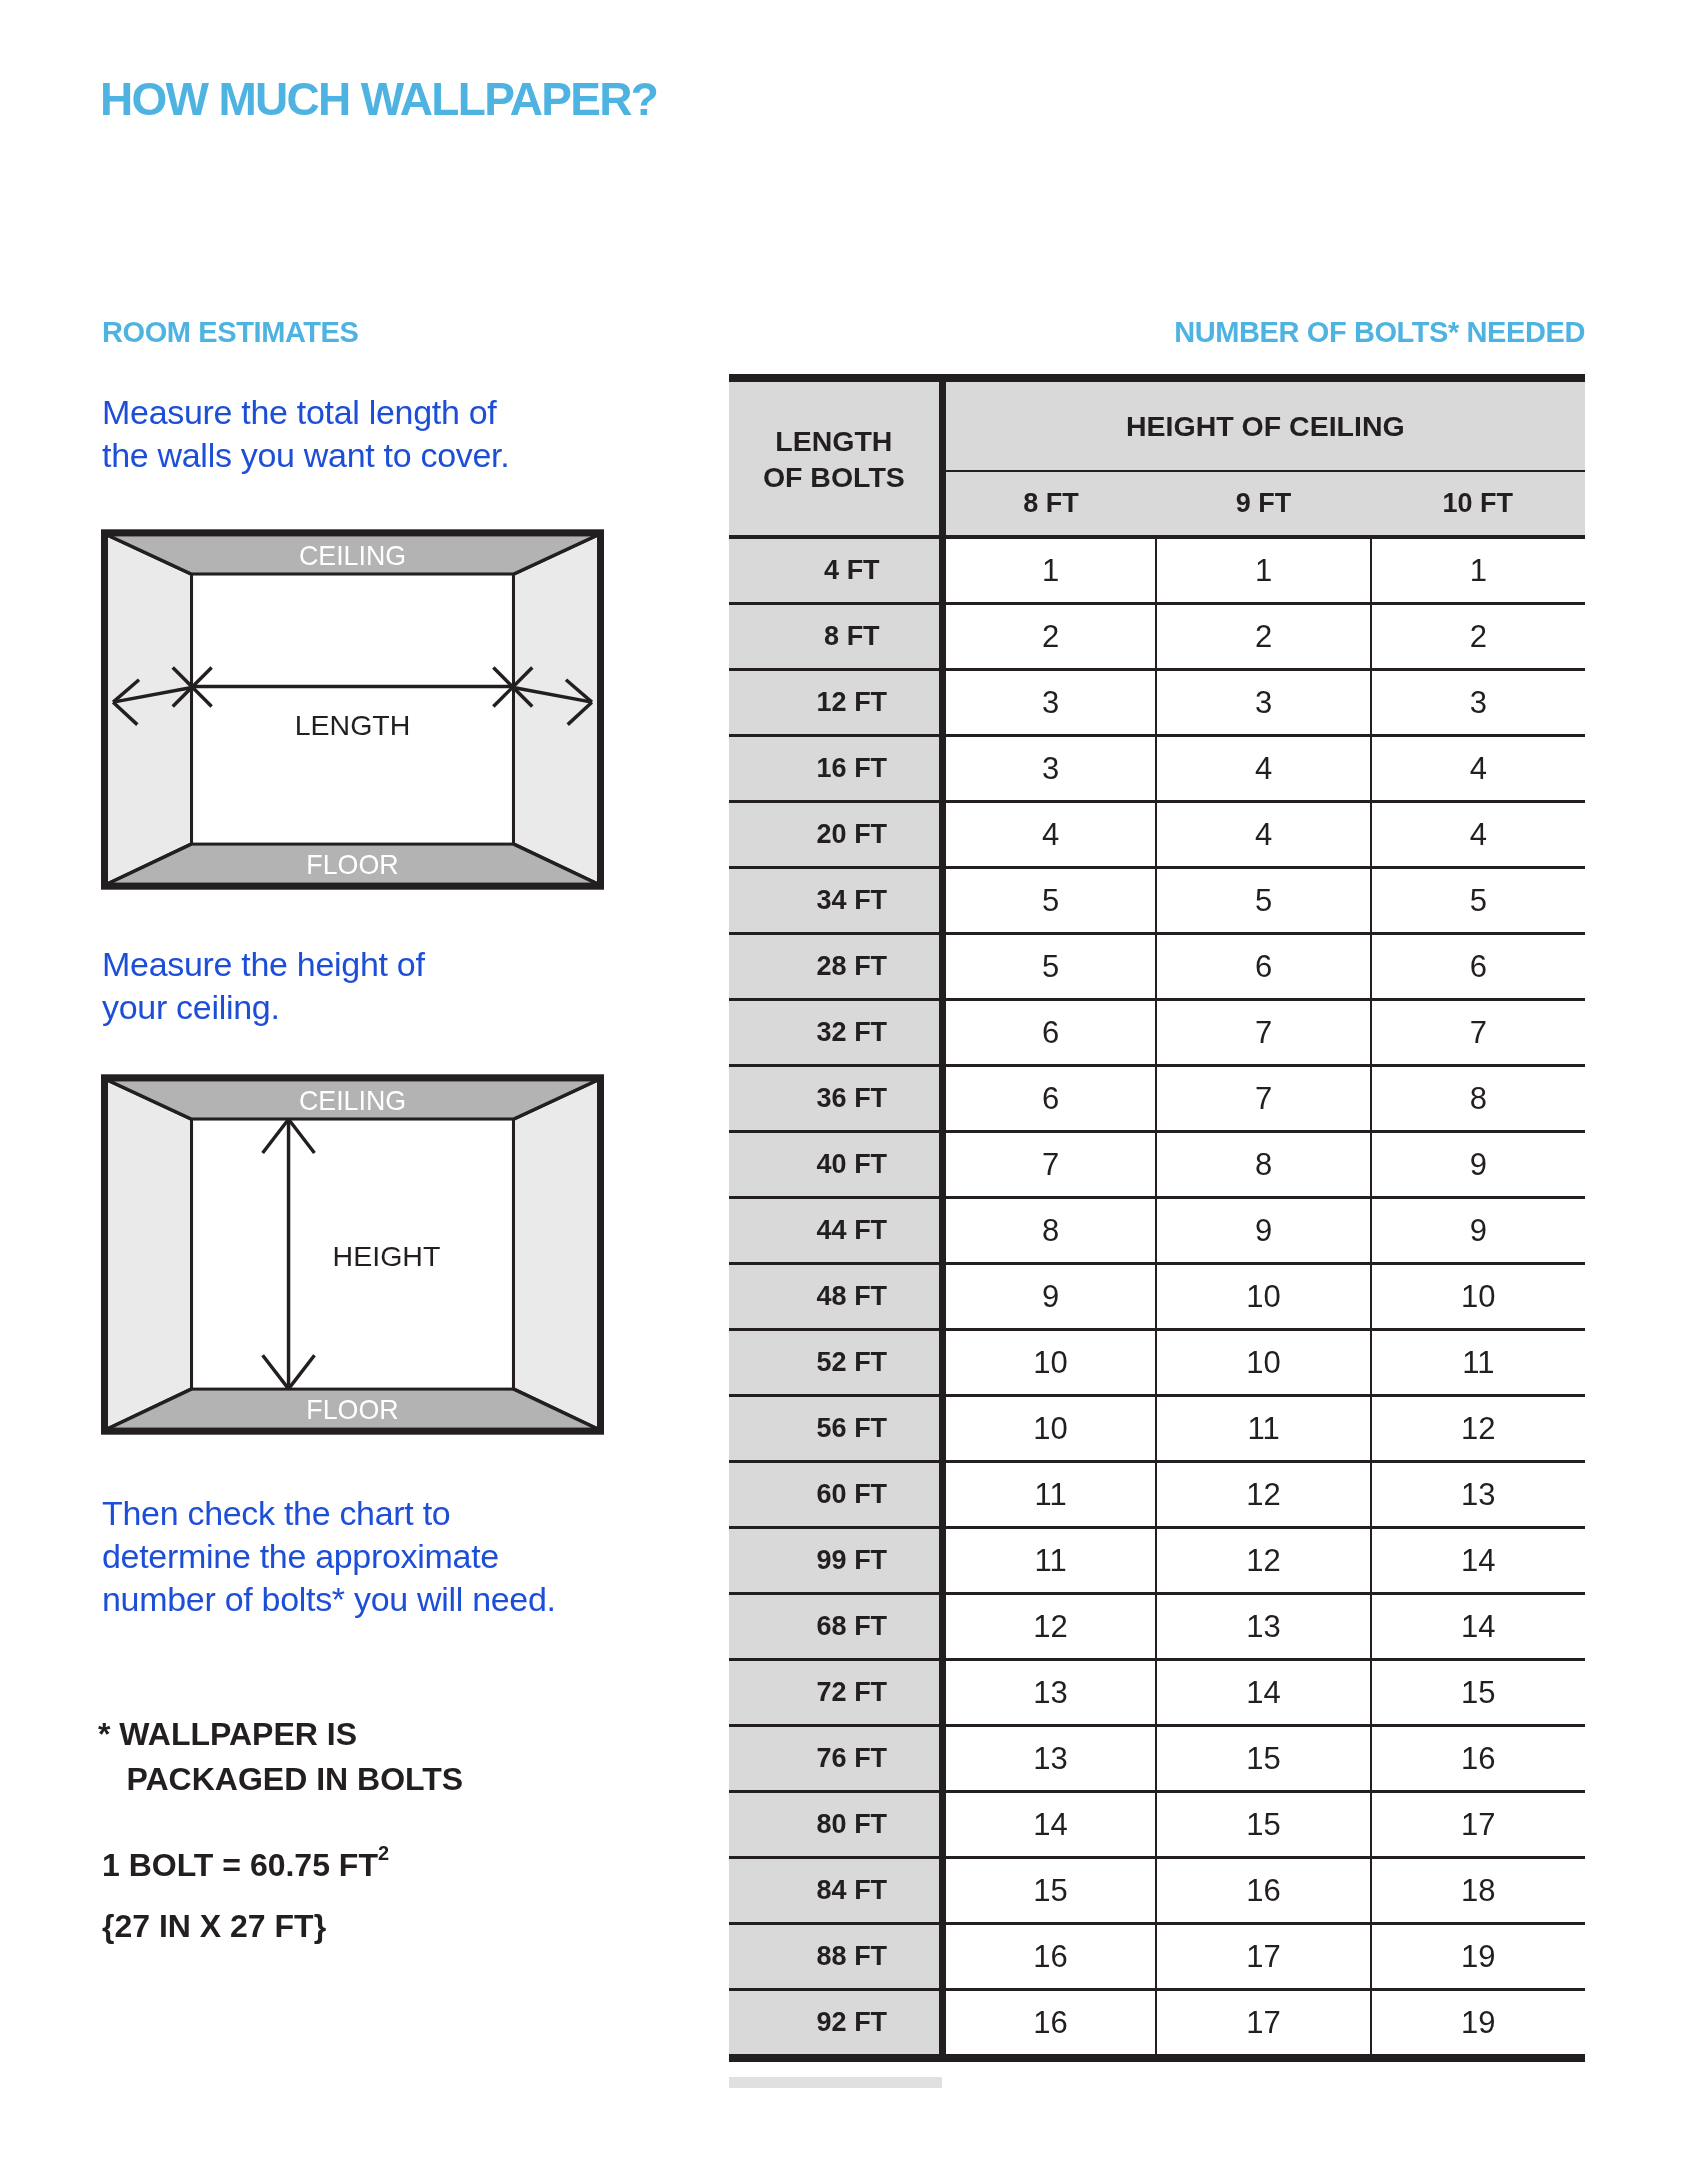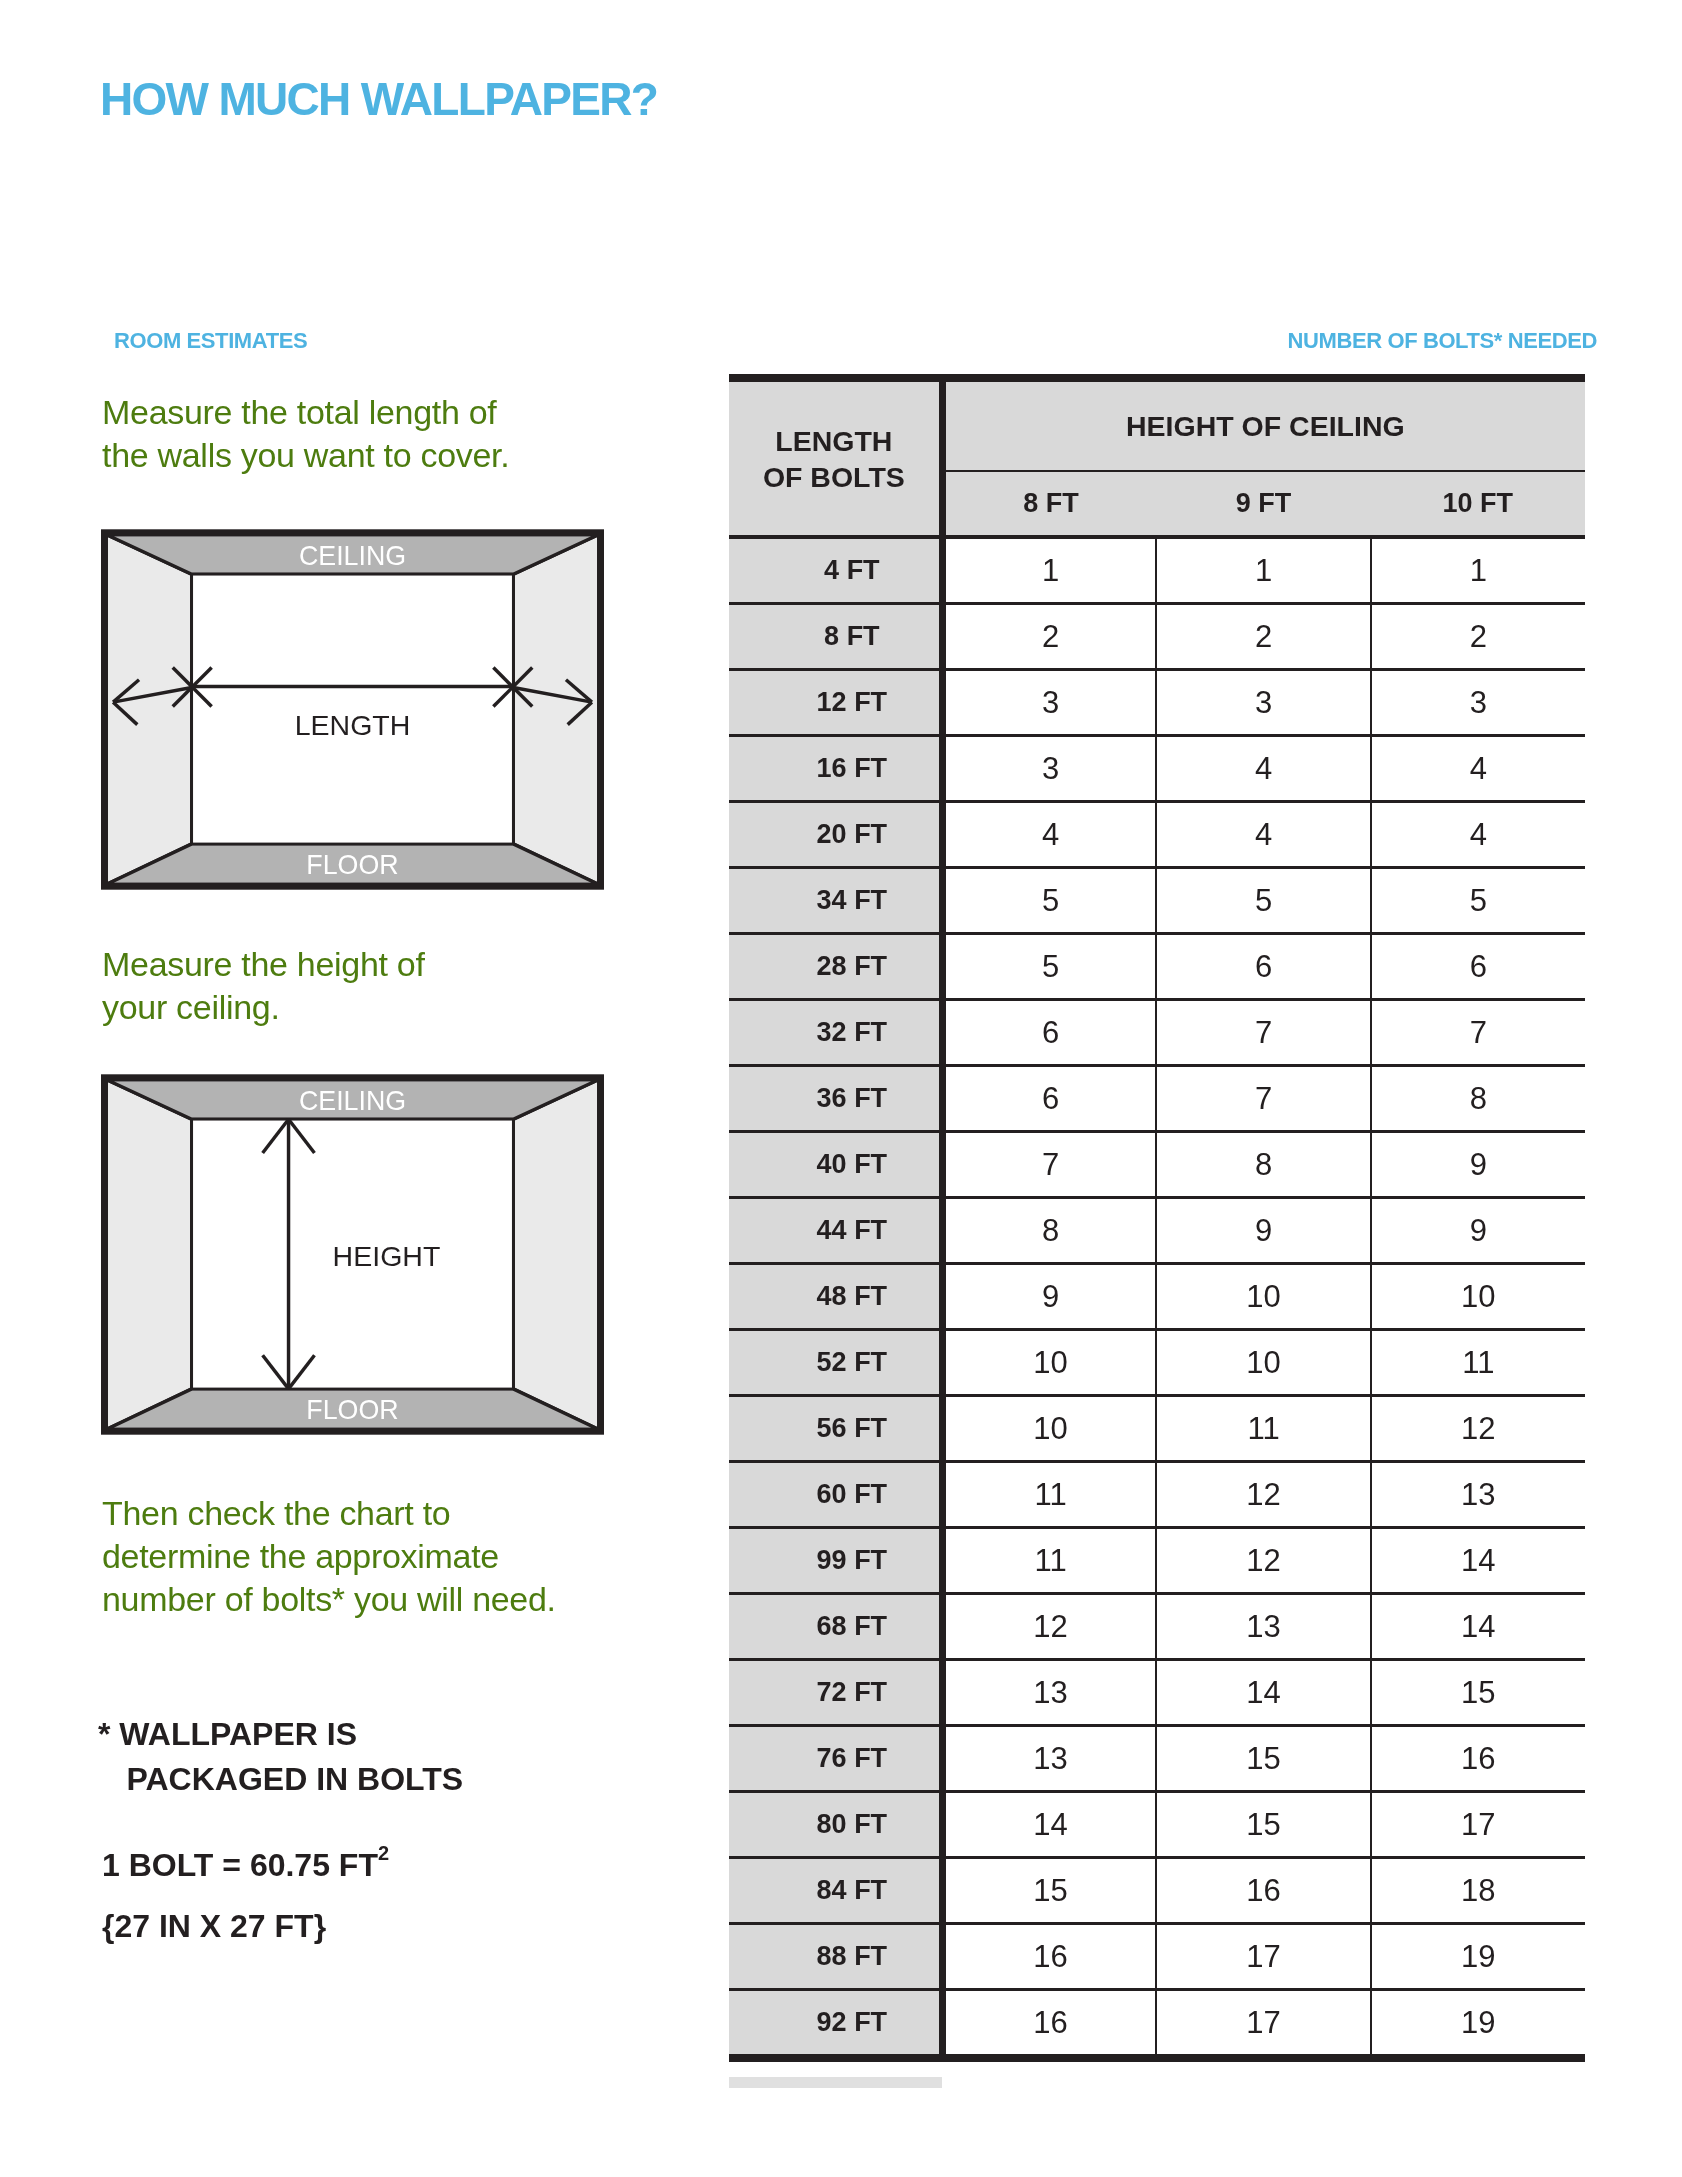--- a/index.html
+++ b/index.html
@@ -20,8 +20,8 @@
     margin:0;
   }
   .section-heading{
-    font-size:22px; font-weight:700; letter-spacing:-0.4px;
-    margin:12px;
+    font-size:29px; font-weight:700; letter-spacing:-0.4px;
+    margin:0;
   }
   .room-estimates{left:102px; top:316px;}
   .bolts-heading{left:729px; top:316px; width:856px; text-align:right;}

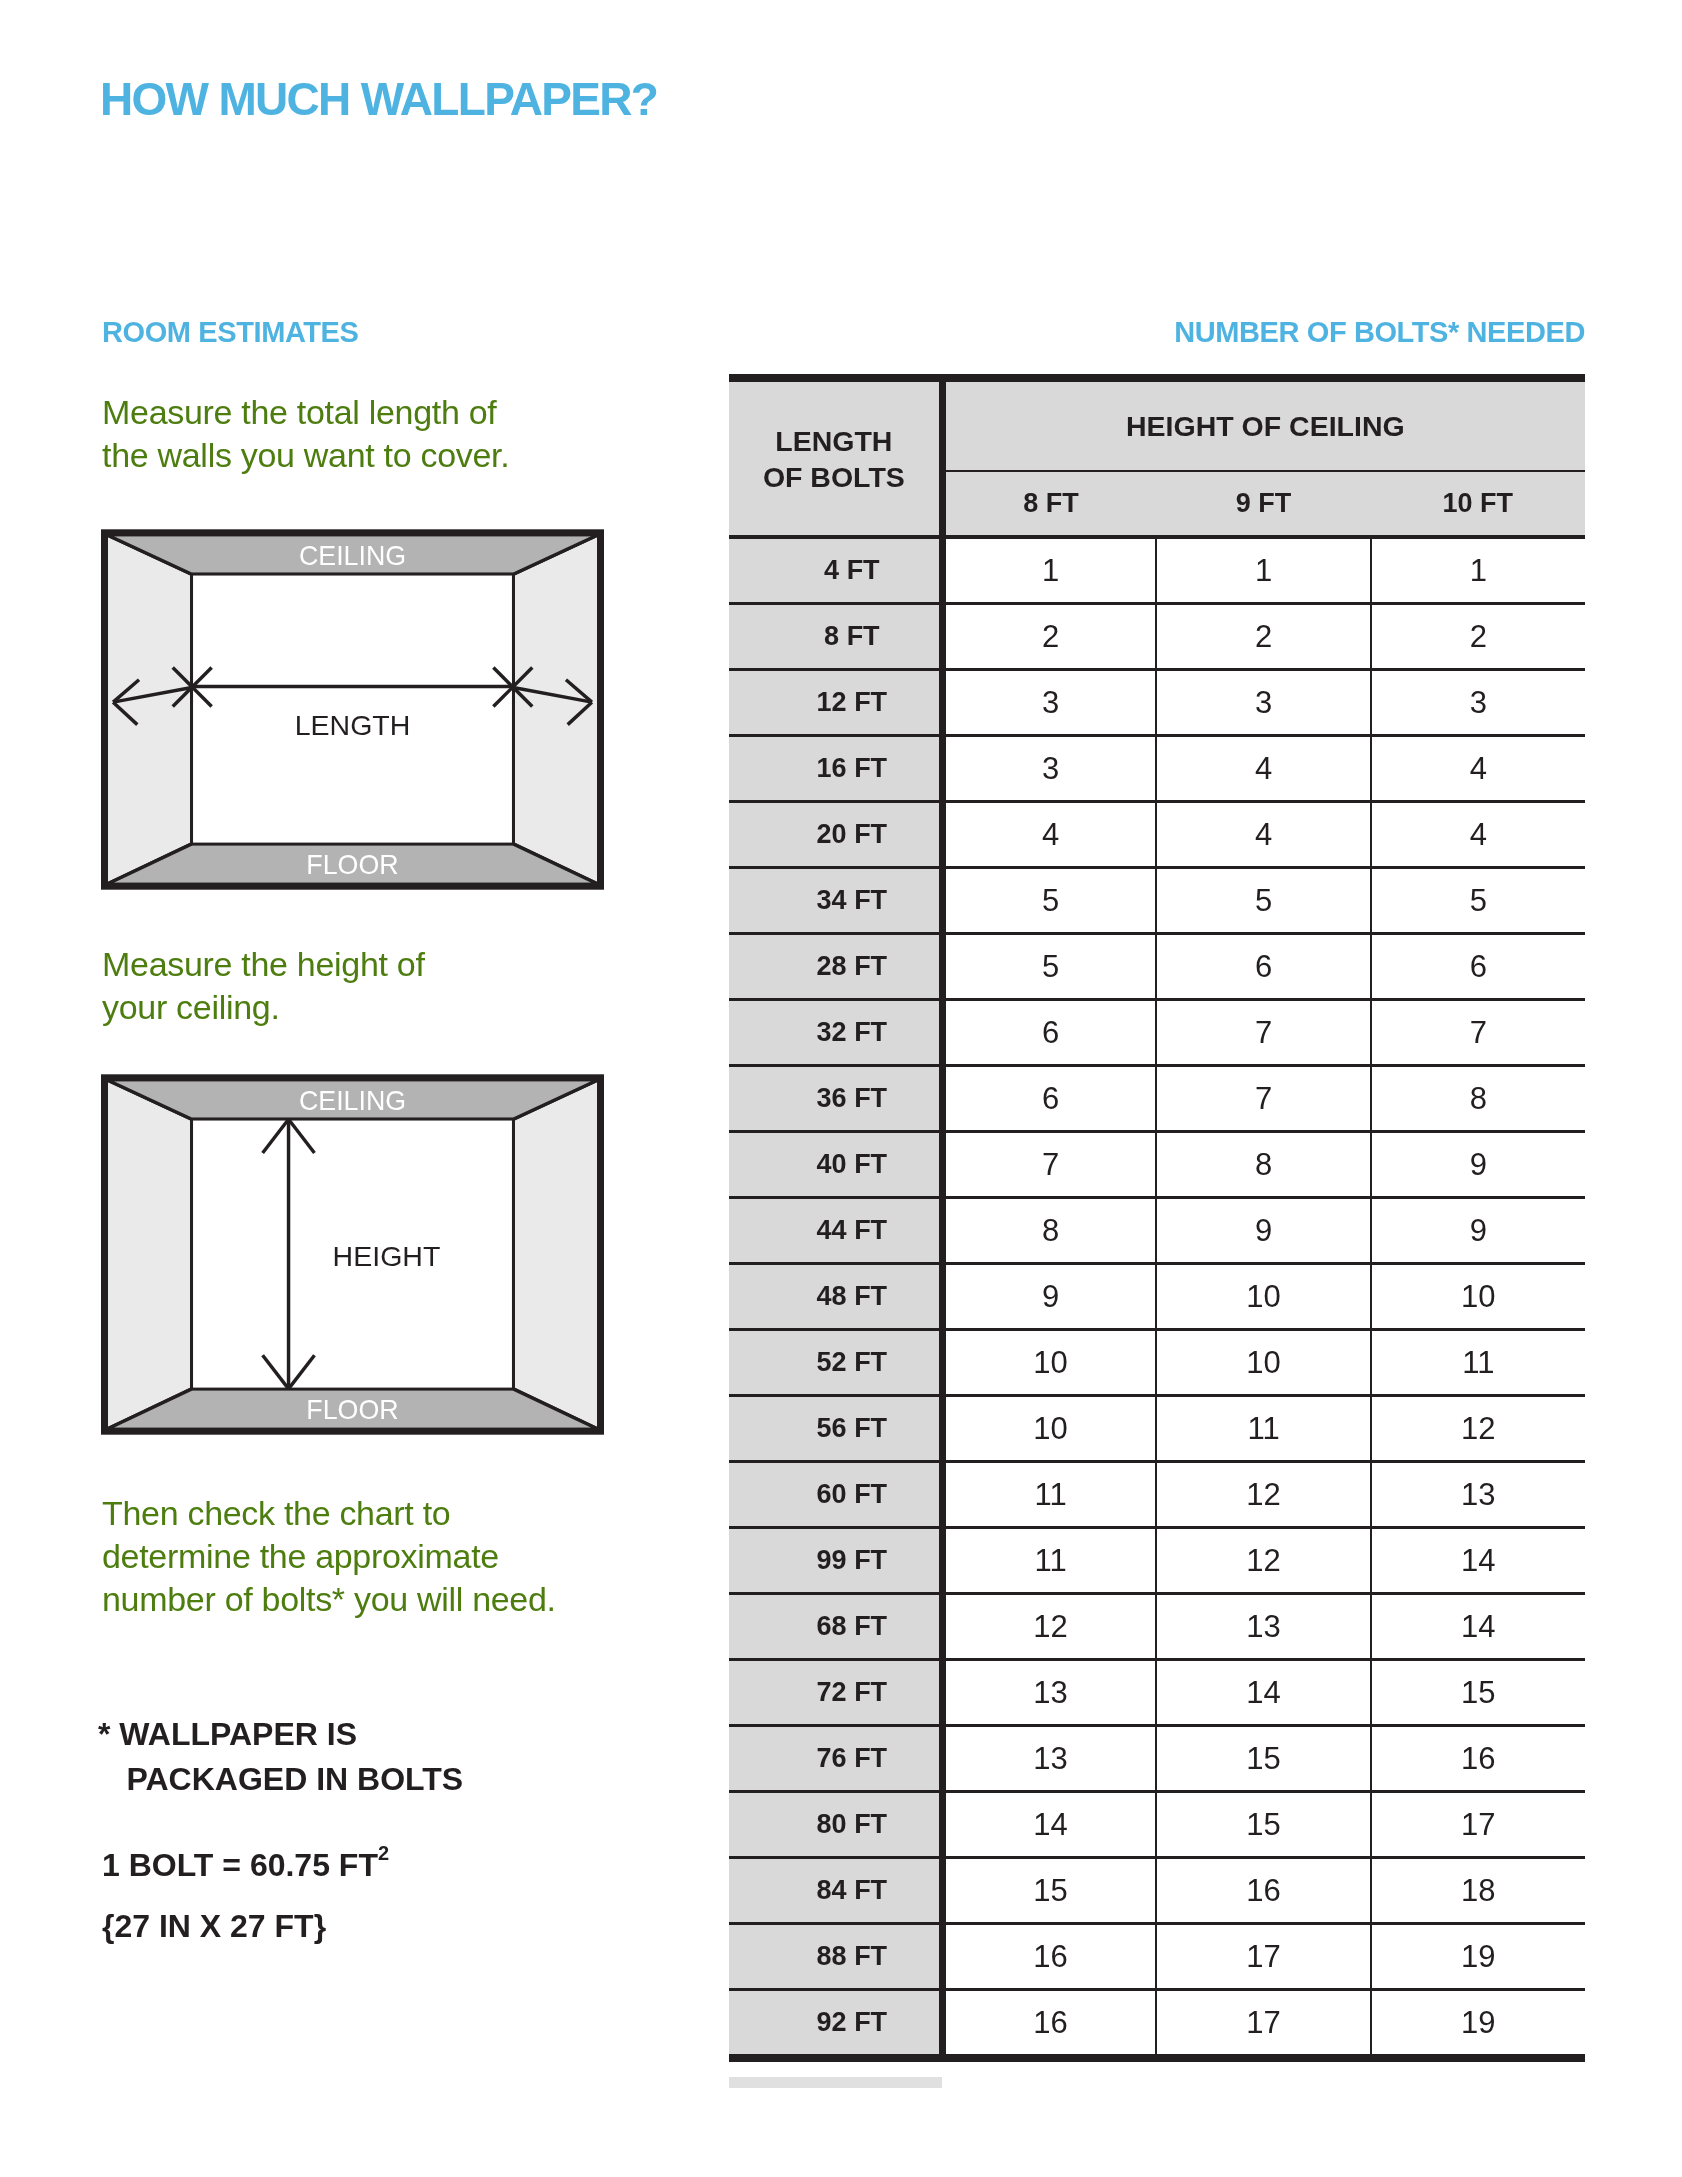--- a/index.html
+++ b/index.html
@@ -27,7 +27,7 @@
   .bolts-heading{left:729px; top:316px; width:856px; text-align:right;}
   .instr{
     font-size:34px; line-height:43px; letter-spacing:-0.3px;
-    margin:0; color:#4d7c0f;
+    margin:0; color:#1d4ed8;
   }
   .instr-1{left:102px; top:391px;}
   .instr-2{left:102px; top:943px;}

